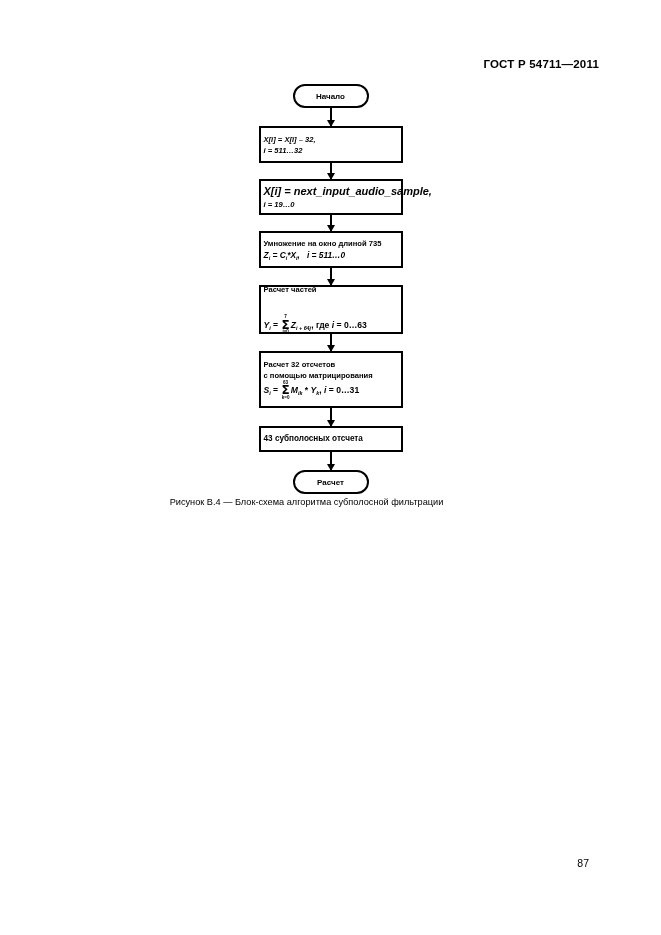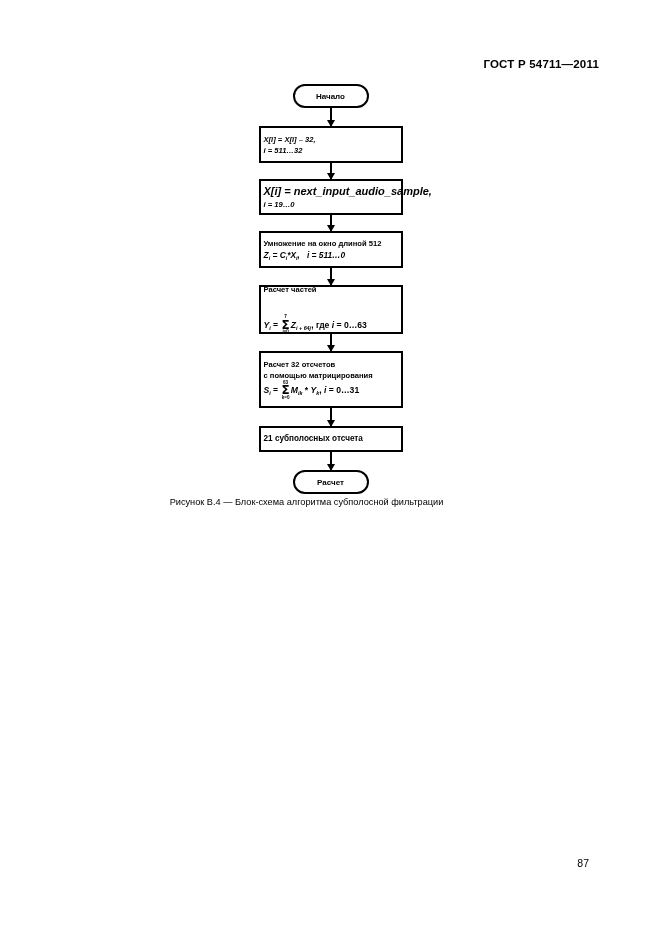--- a/index.html
+++ b/index.html
@@ -187,7 +187,7 @@
   <div class="connector c-16"></div>
 
   <div class="process" style="height:37px;">
-    <span class="line">Умножение на окно длиной 512</span>
+    <span class="line">Умножение на окно длиной 735</span>
     <span class="line ital" style="font-size:8.4px;">Z<sub>i</sub>&nbsp;=&nbsp;C<sub>i</sub>*X<sub>i</sub>,&nbsp;&nbsp;&nbsp;i&nbsp;=&nbsp;511…0</span>
   </div>
 

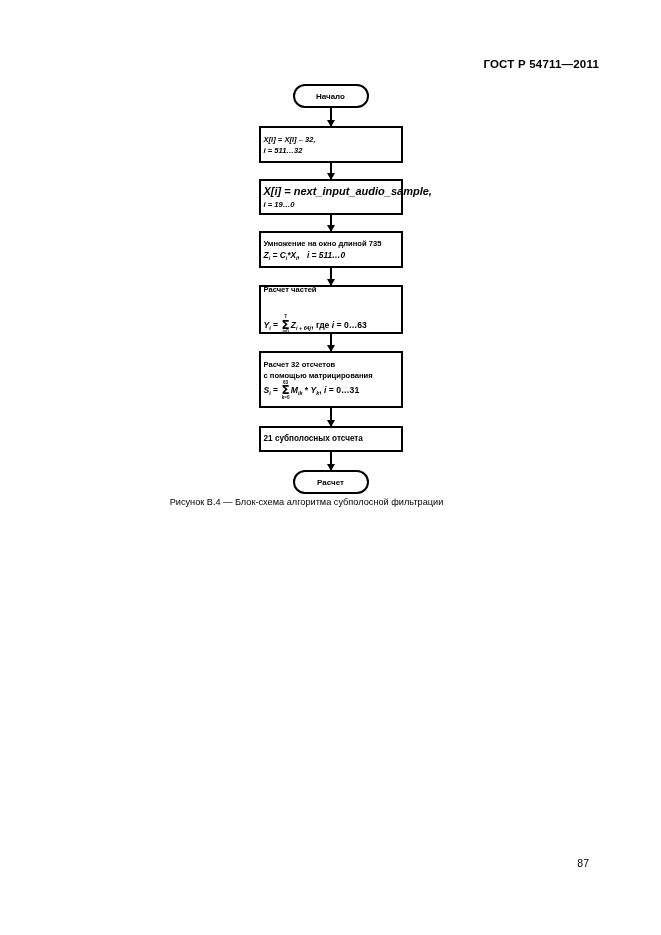--- a/index.html
+++ b/index.html
@@ -235,7 +235,7 @@
   <div class="connector c-18"></div>
 
   <div class="process" style="height:26px;">
-    <span class="line" style="font-size:8.2px;">21 субполосных отсчета</span>
+    <span class="line" style="font-size:8.2px;">43 субполосных отсчета</span>
   </div>
 
   <div class="connector c-18"></div>

